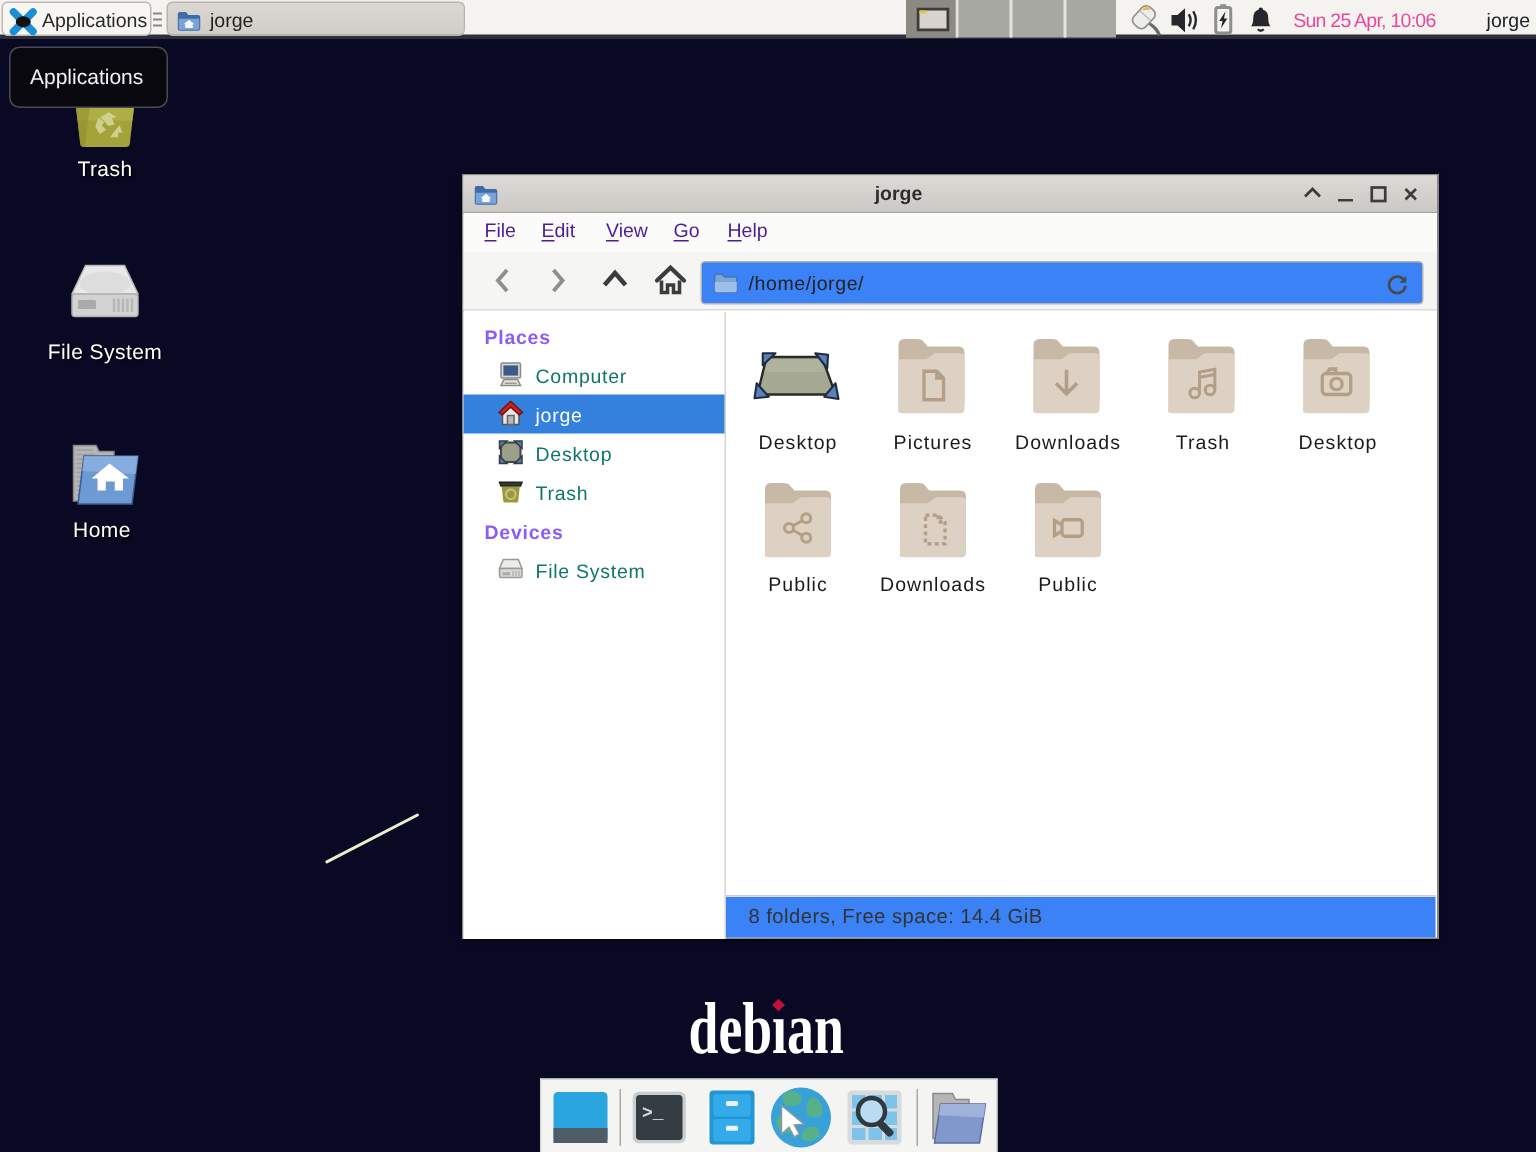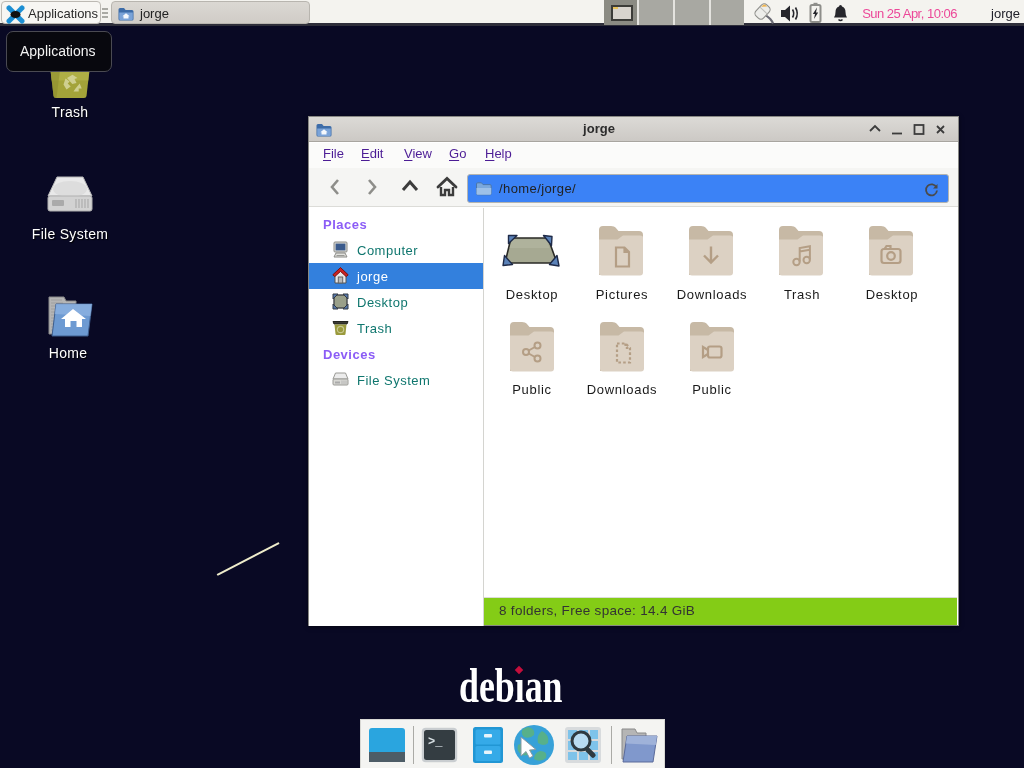--- a/index.html
+++ b/index.html
@@ -46,7 +46,7 @@
   #ssel { position:absolute; left:0; top:55px; width:174px; height:26px; background:#3380dd; }
   #content { left:175px; top:91px; width:473px; height:388px; background:#fff; }
   .clabel { position:absolute; width:100px; text-align:center; font-size:13px; color:#1a1a1a; letter-spacing:.7px; }
-  #statusbar { left:175px; top:480px; width:473px; height:28px; background:#84cc16; border-top:1px solid #dcdcd8; }
+  #statusbar { left:175px; top:480px; width:473px; height:28px; background:#3b82f6; border-top:1px solid #dcdcd8; }
   #statusbar span { position:absolute; left:15px; top:5px; font-size:13.5px; color:#333; letter-spacing:.3px; }
 
   

